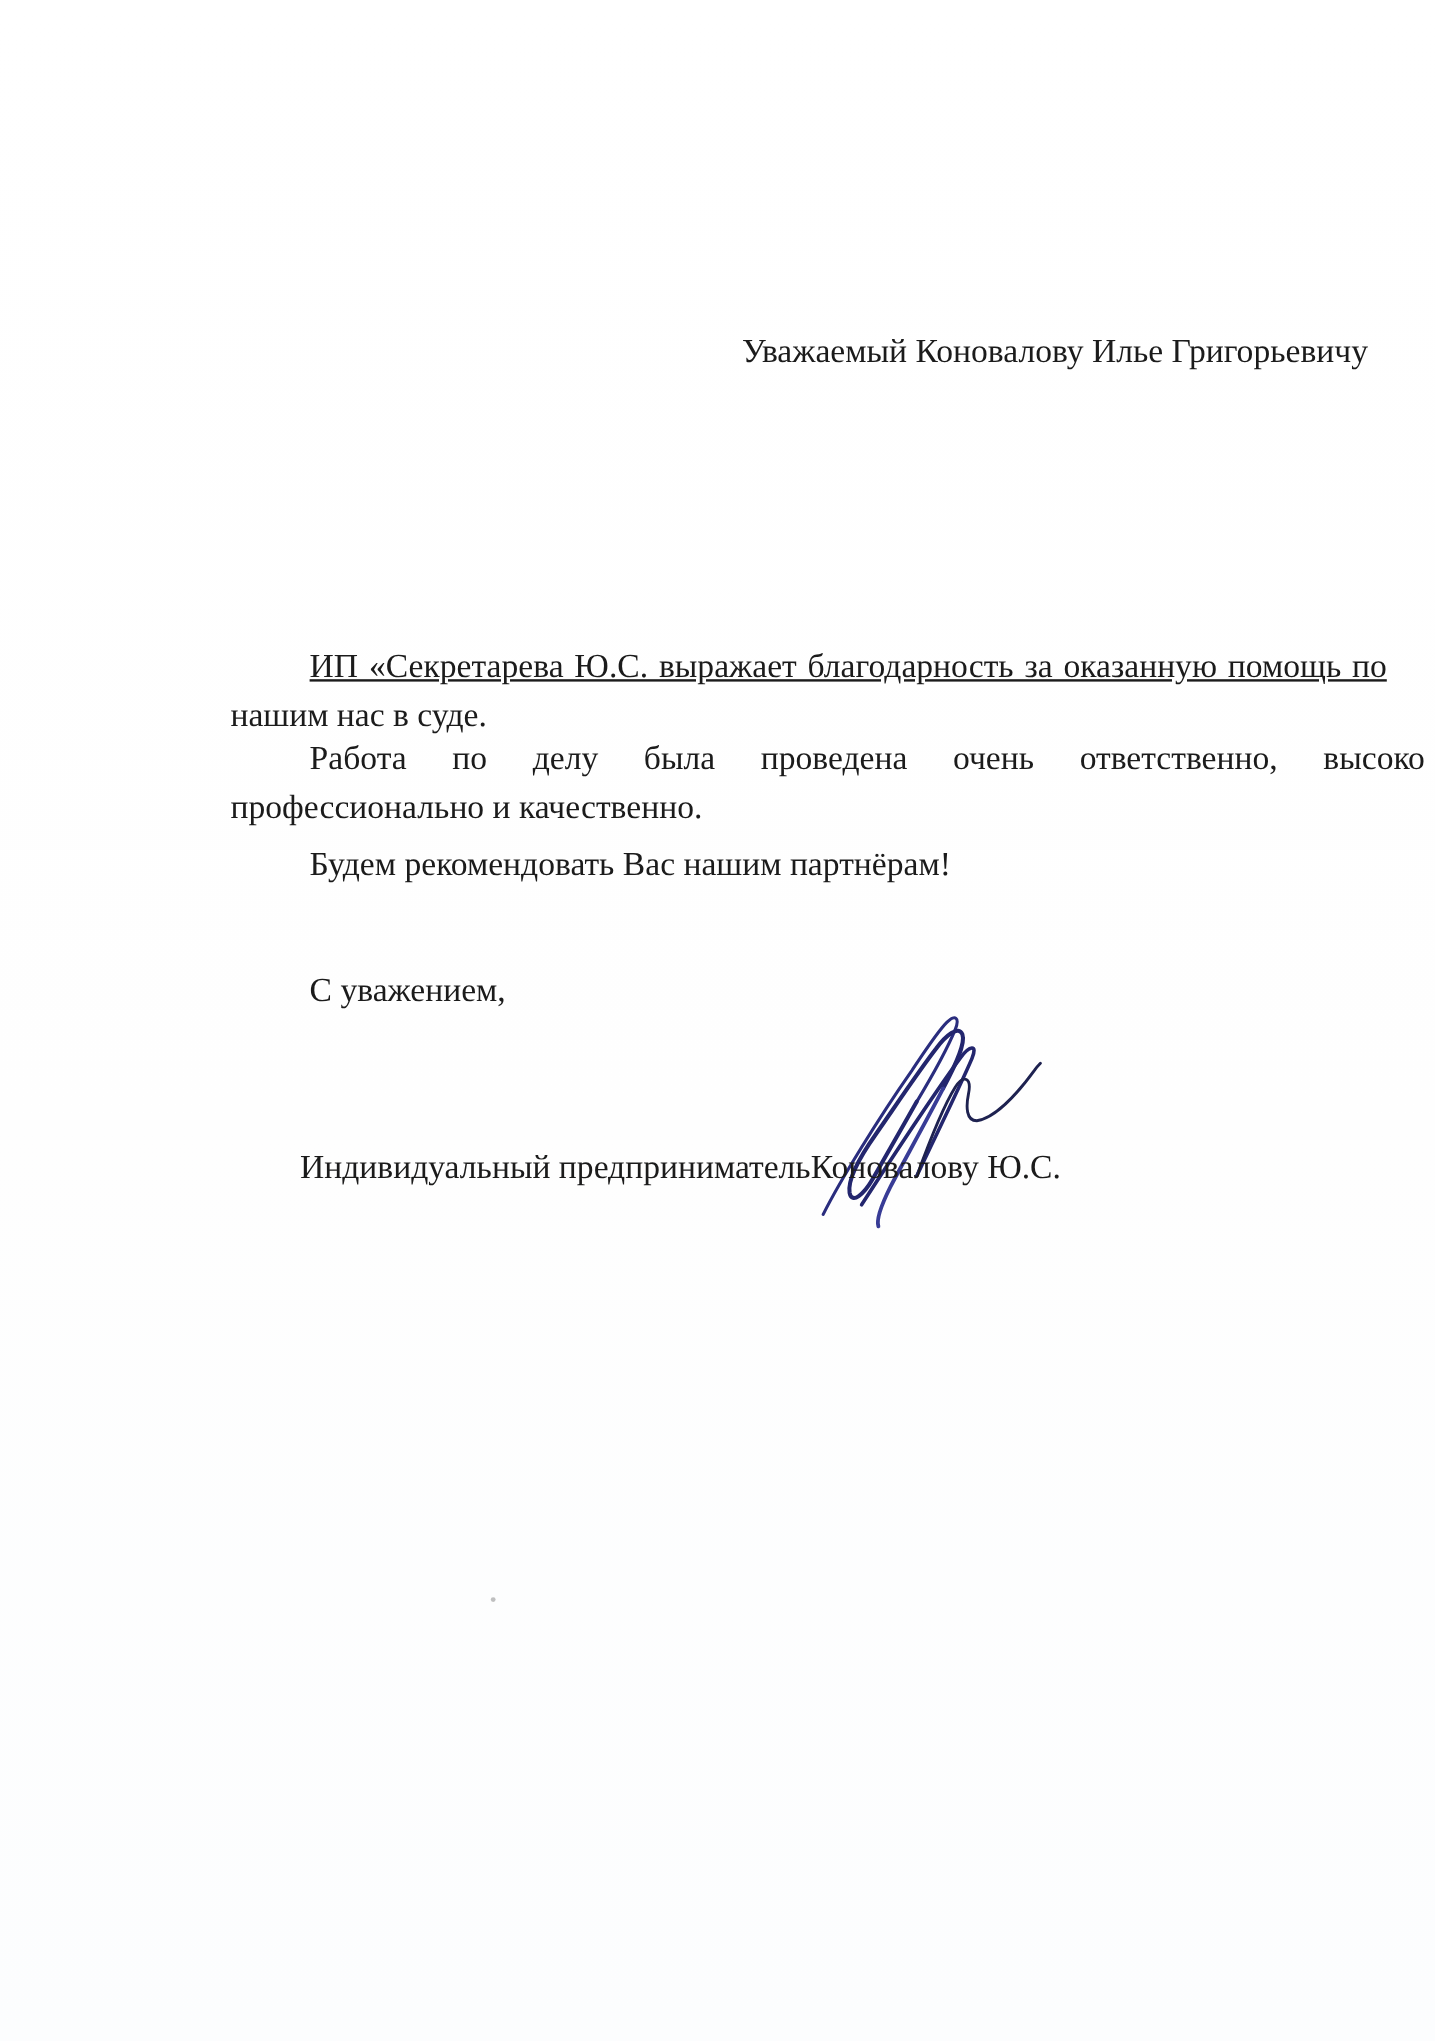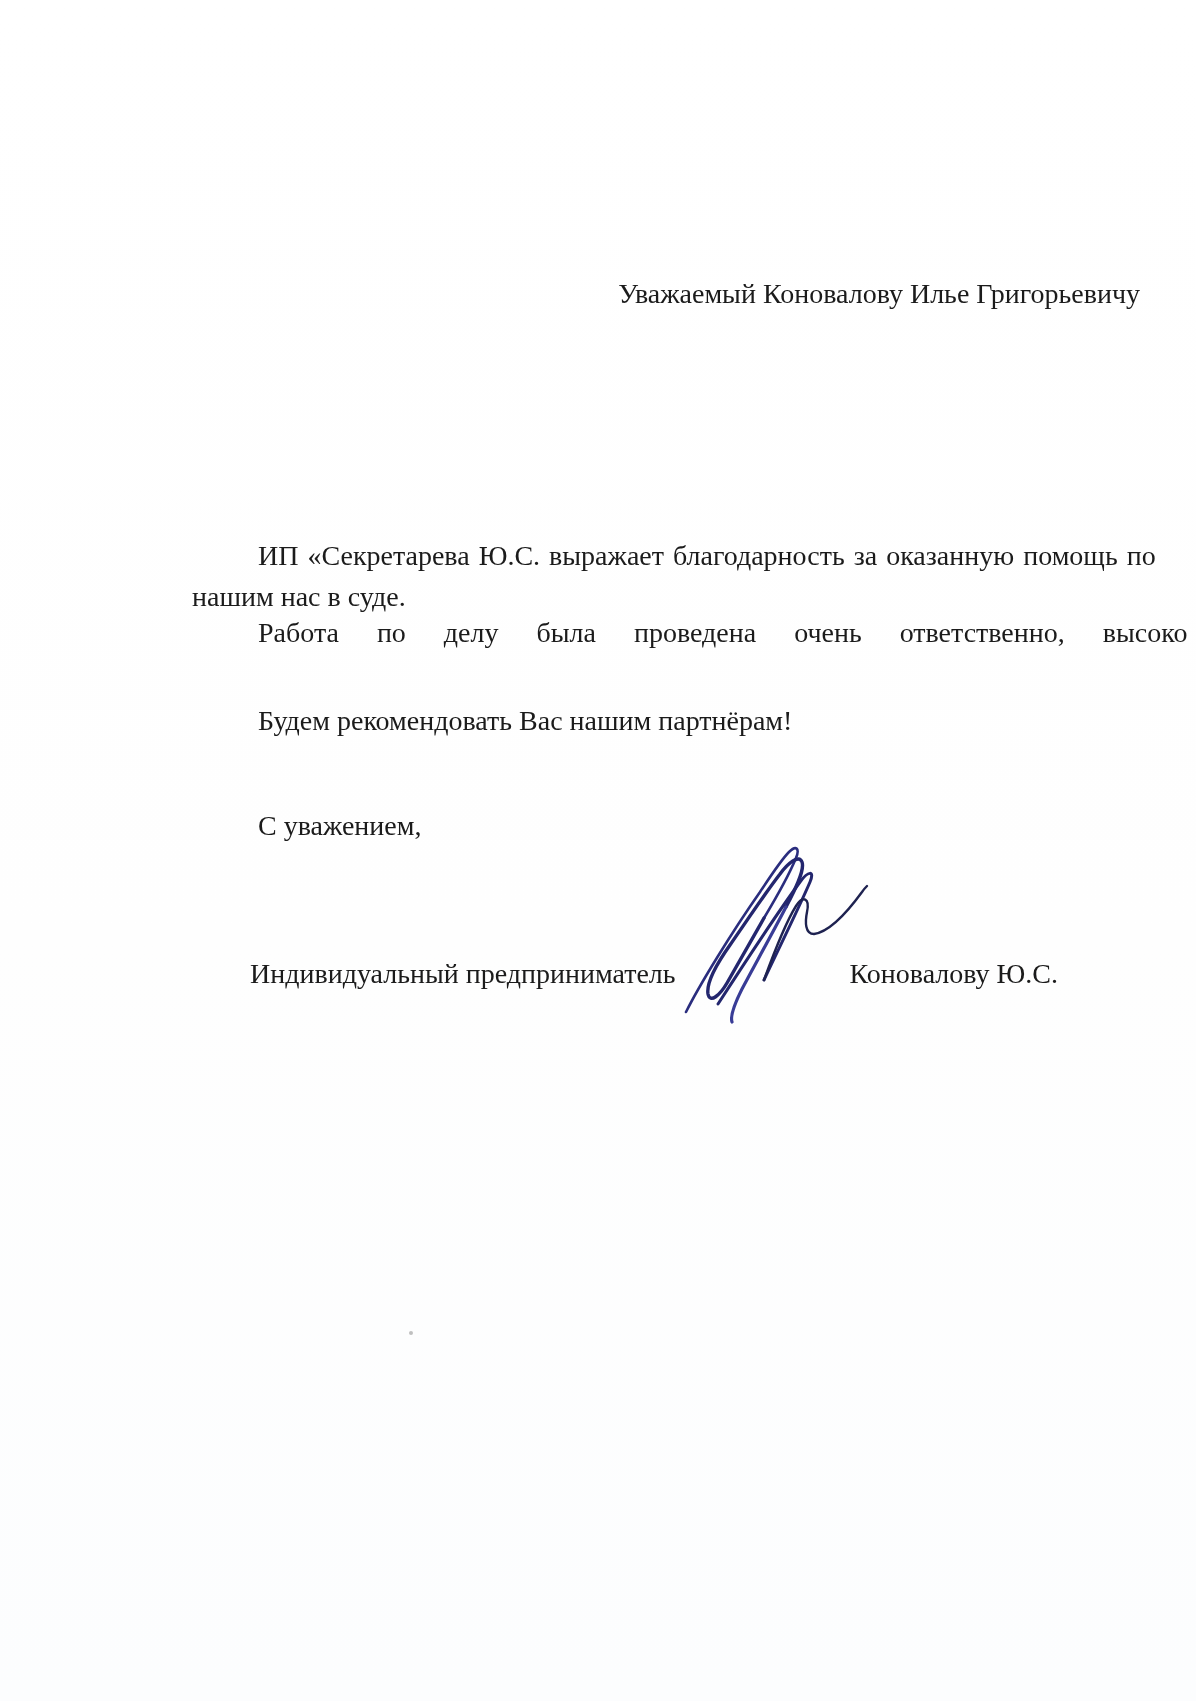--- a/index.html
+++ b/index.html
@@ -24,7 +24,7 @@
   .para .line{white-space:nowrap;}
   .ind{padding-left:66px;}
   .p1{top:535px;}
-  .p1 .l1{word-spacing:2px;}
+  .p1 .l1{word-spacing:2px;text-decoration:underline;}
   .p2{top:612px;}
   .p2 .l1{word-spacing:31px;font-family:Liberation Serif, serif;}
   .p3{top:700px;}

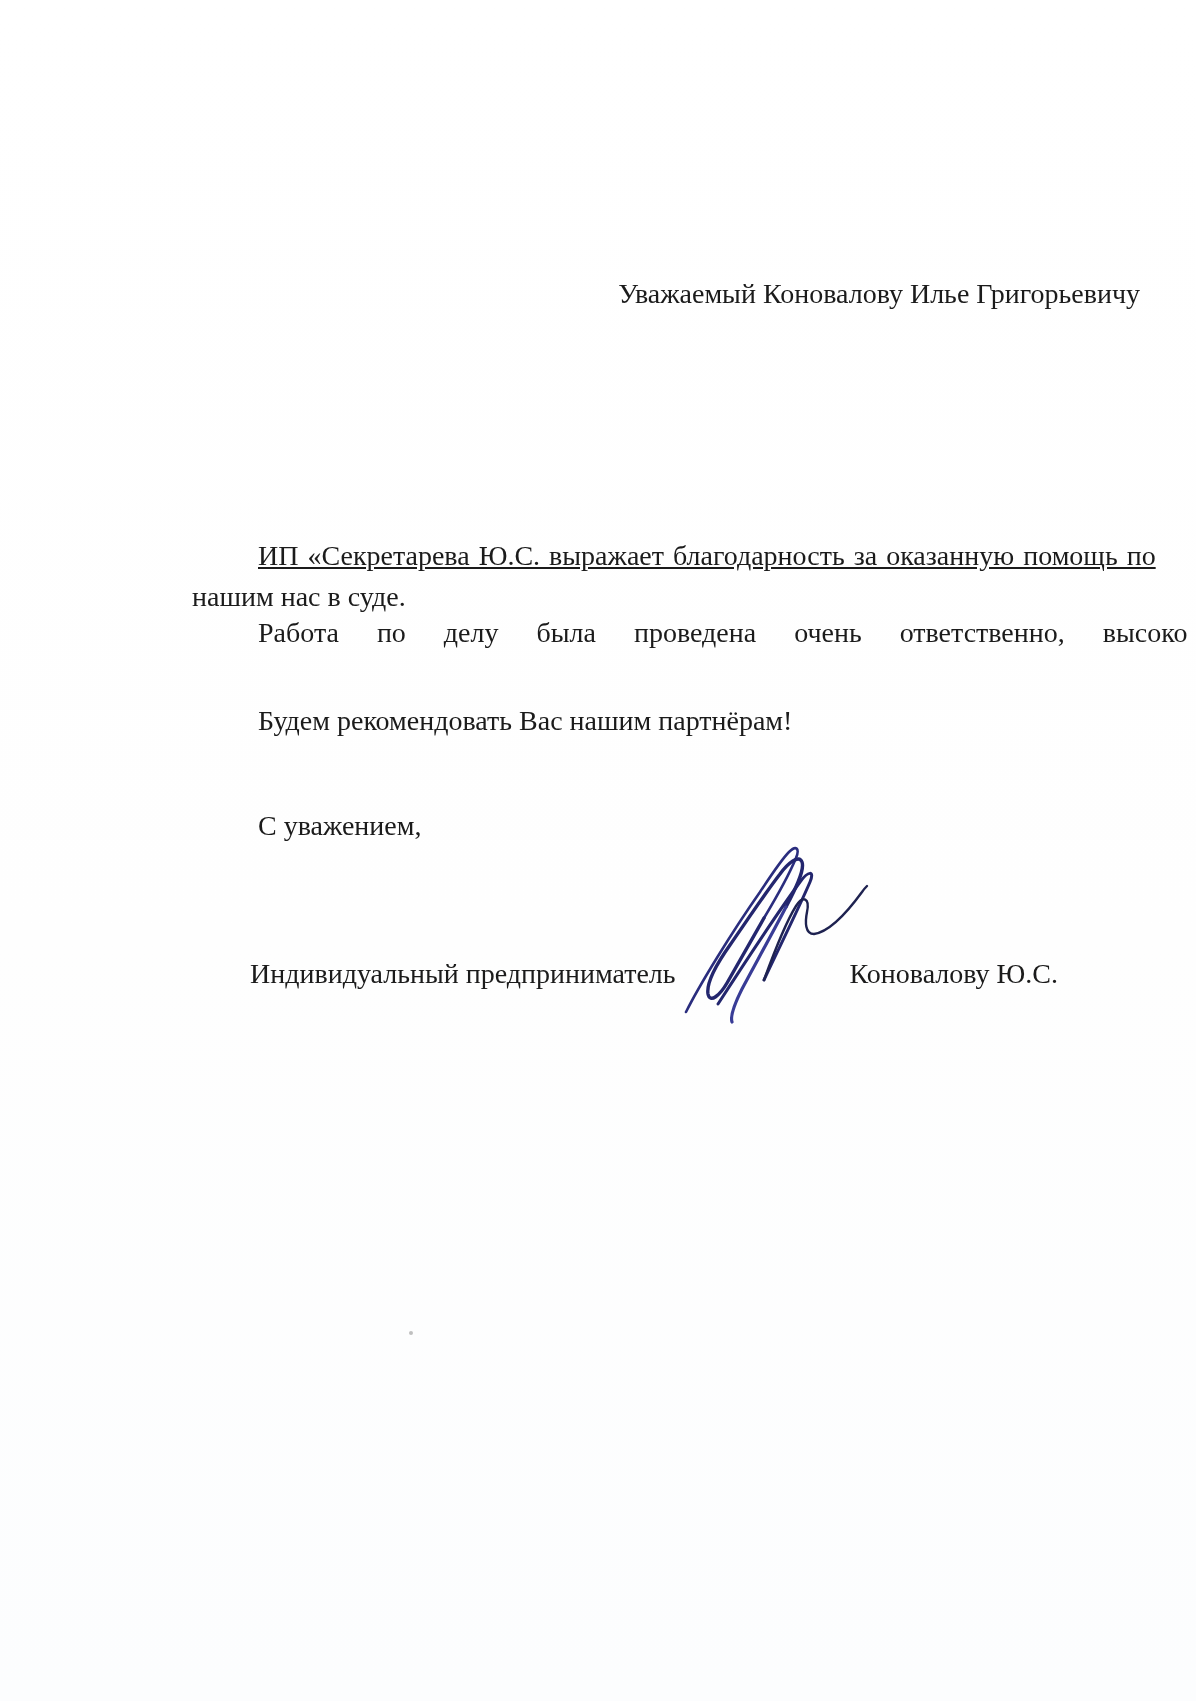--- a/index.html
+++ b/index.html
@@ -59,6 +59,7 @@
 
   <div class="para p2">
     <div class="line l1 ind">Работа по делу была проведена очень ответственно, высоко</div>
+    <div class="line l2">профессионально и качественно.</div>
   </div>
 
   <div class="para p3">

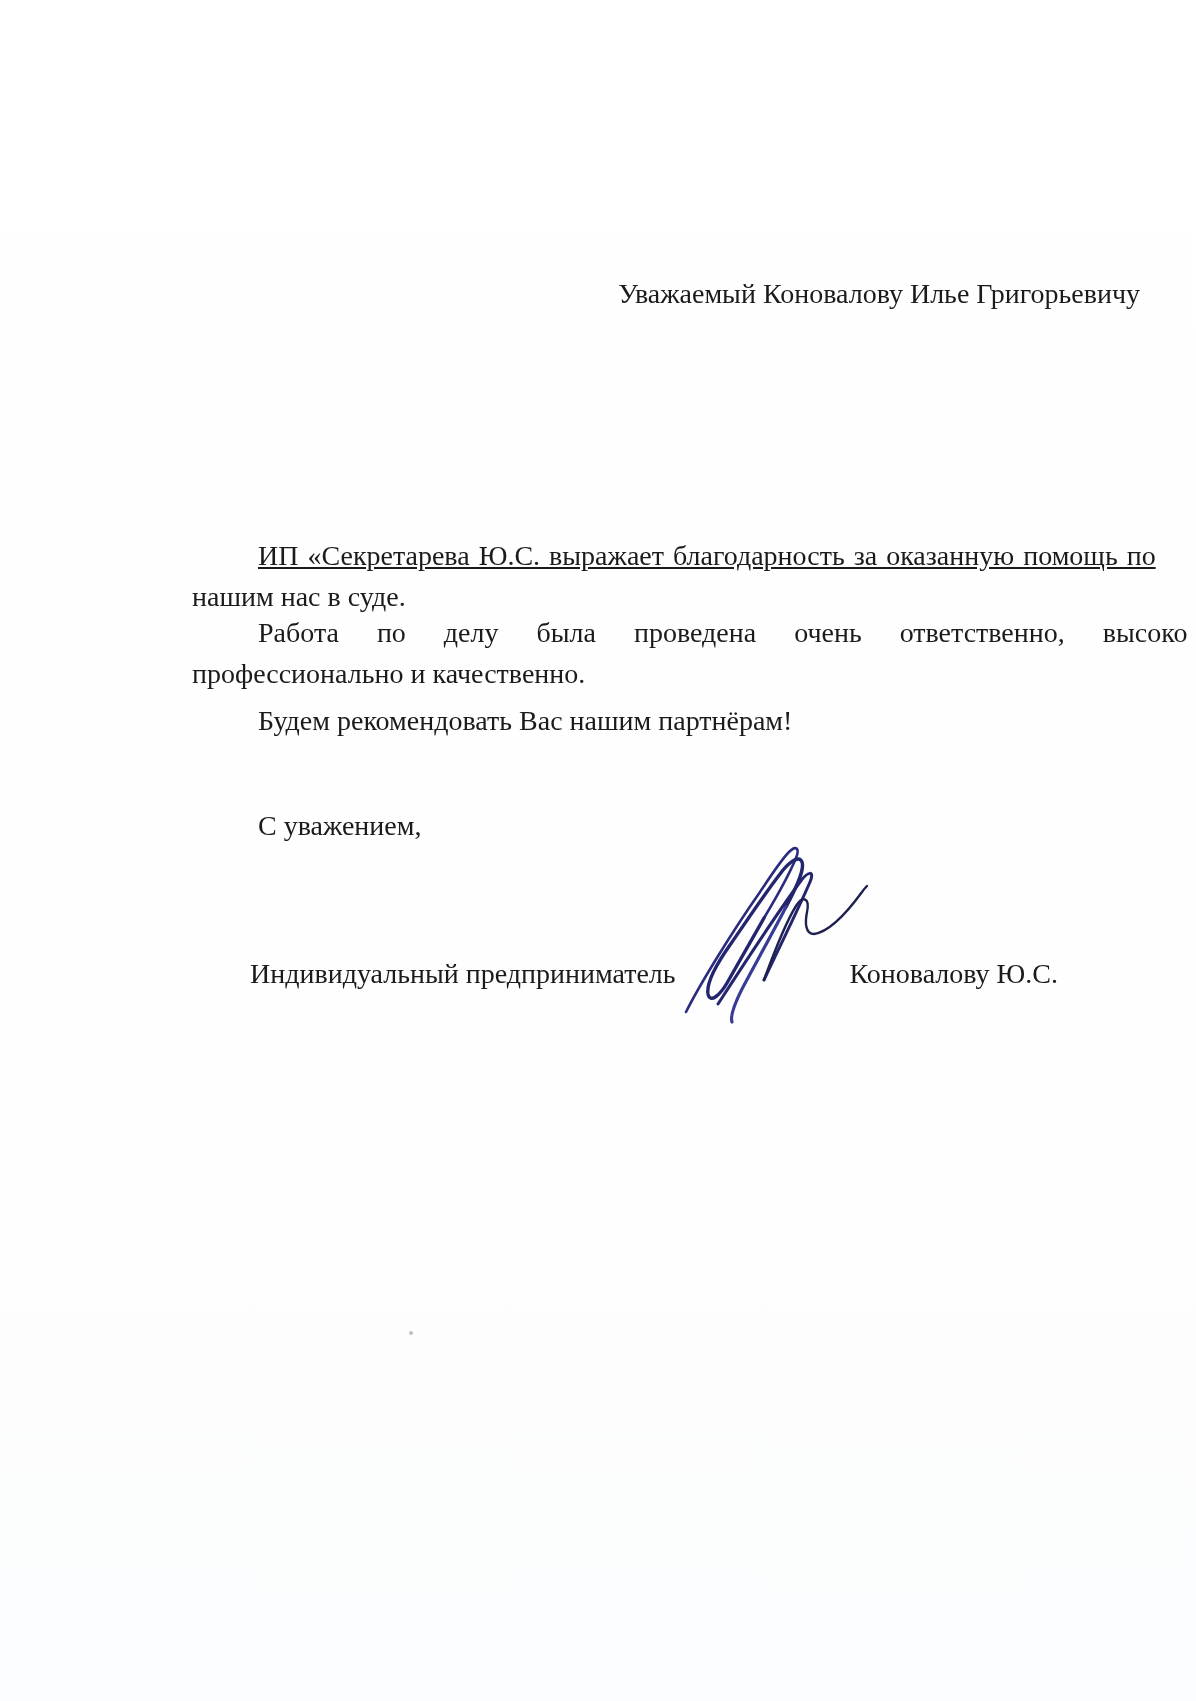--- a/index.html
+++ b/index.html
@@ -32,7 +32,7 @@
   .signrow{
     position:absolute;left:192px;top:953px;width:948px;
     box-sizing:border-box;padding-left:58px;padding-right:82px;
-    display:flex;justify-content:space-between;
+    display:flex;justify-content:flex-start;
     font-size:28px;line-height:41px;white-space:nowrap;
   }
   .sig{

